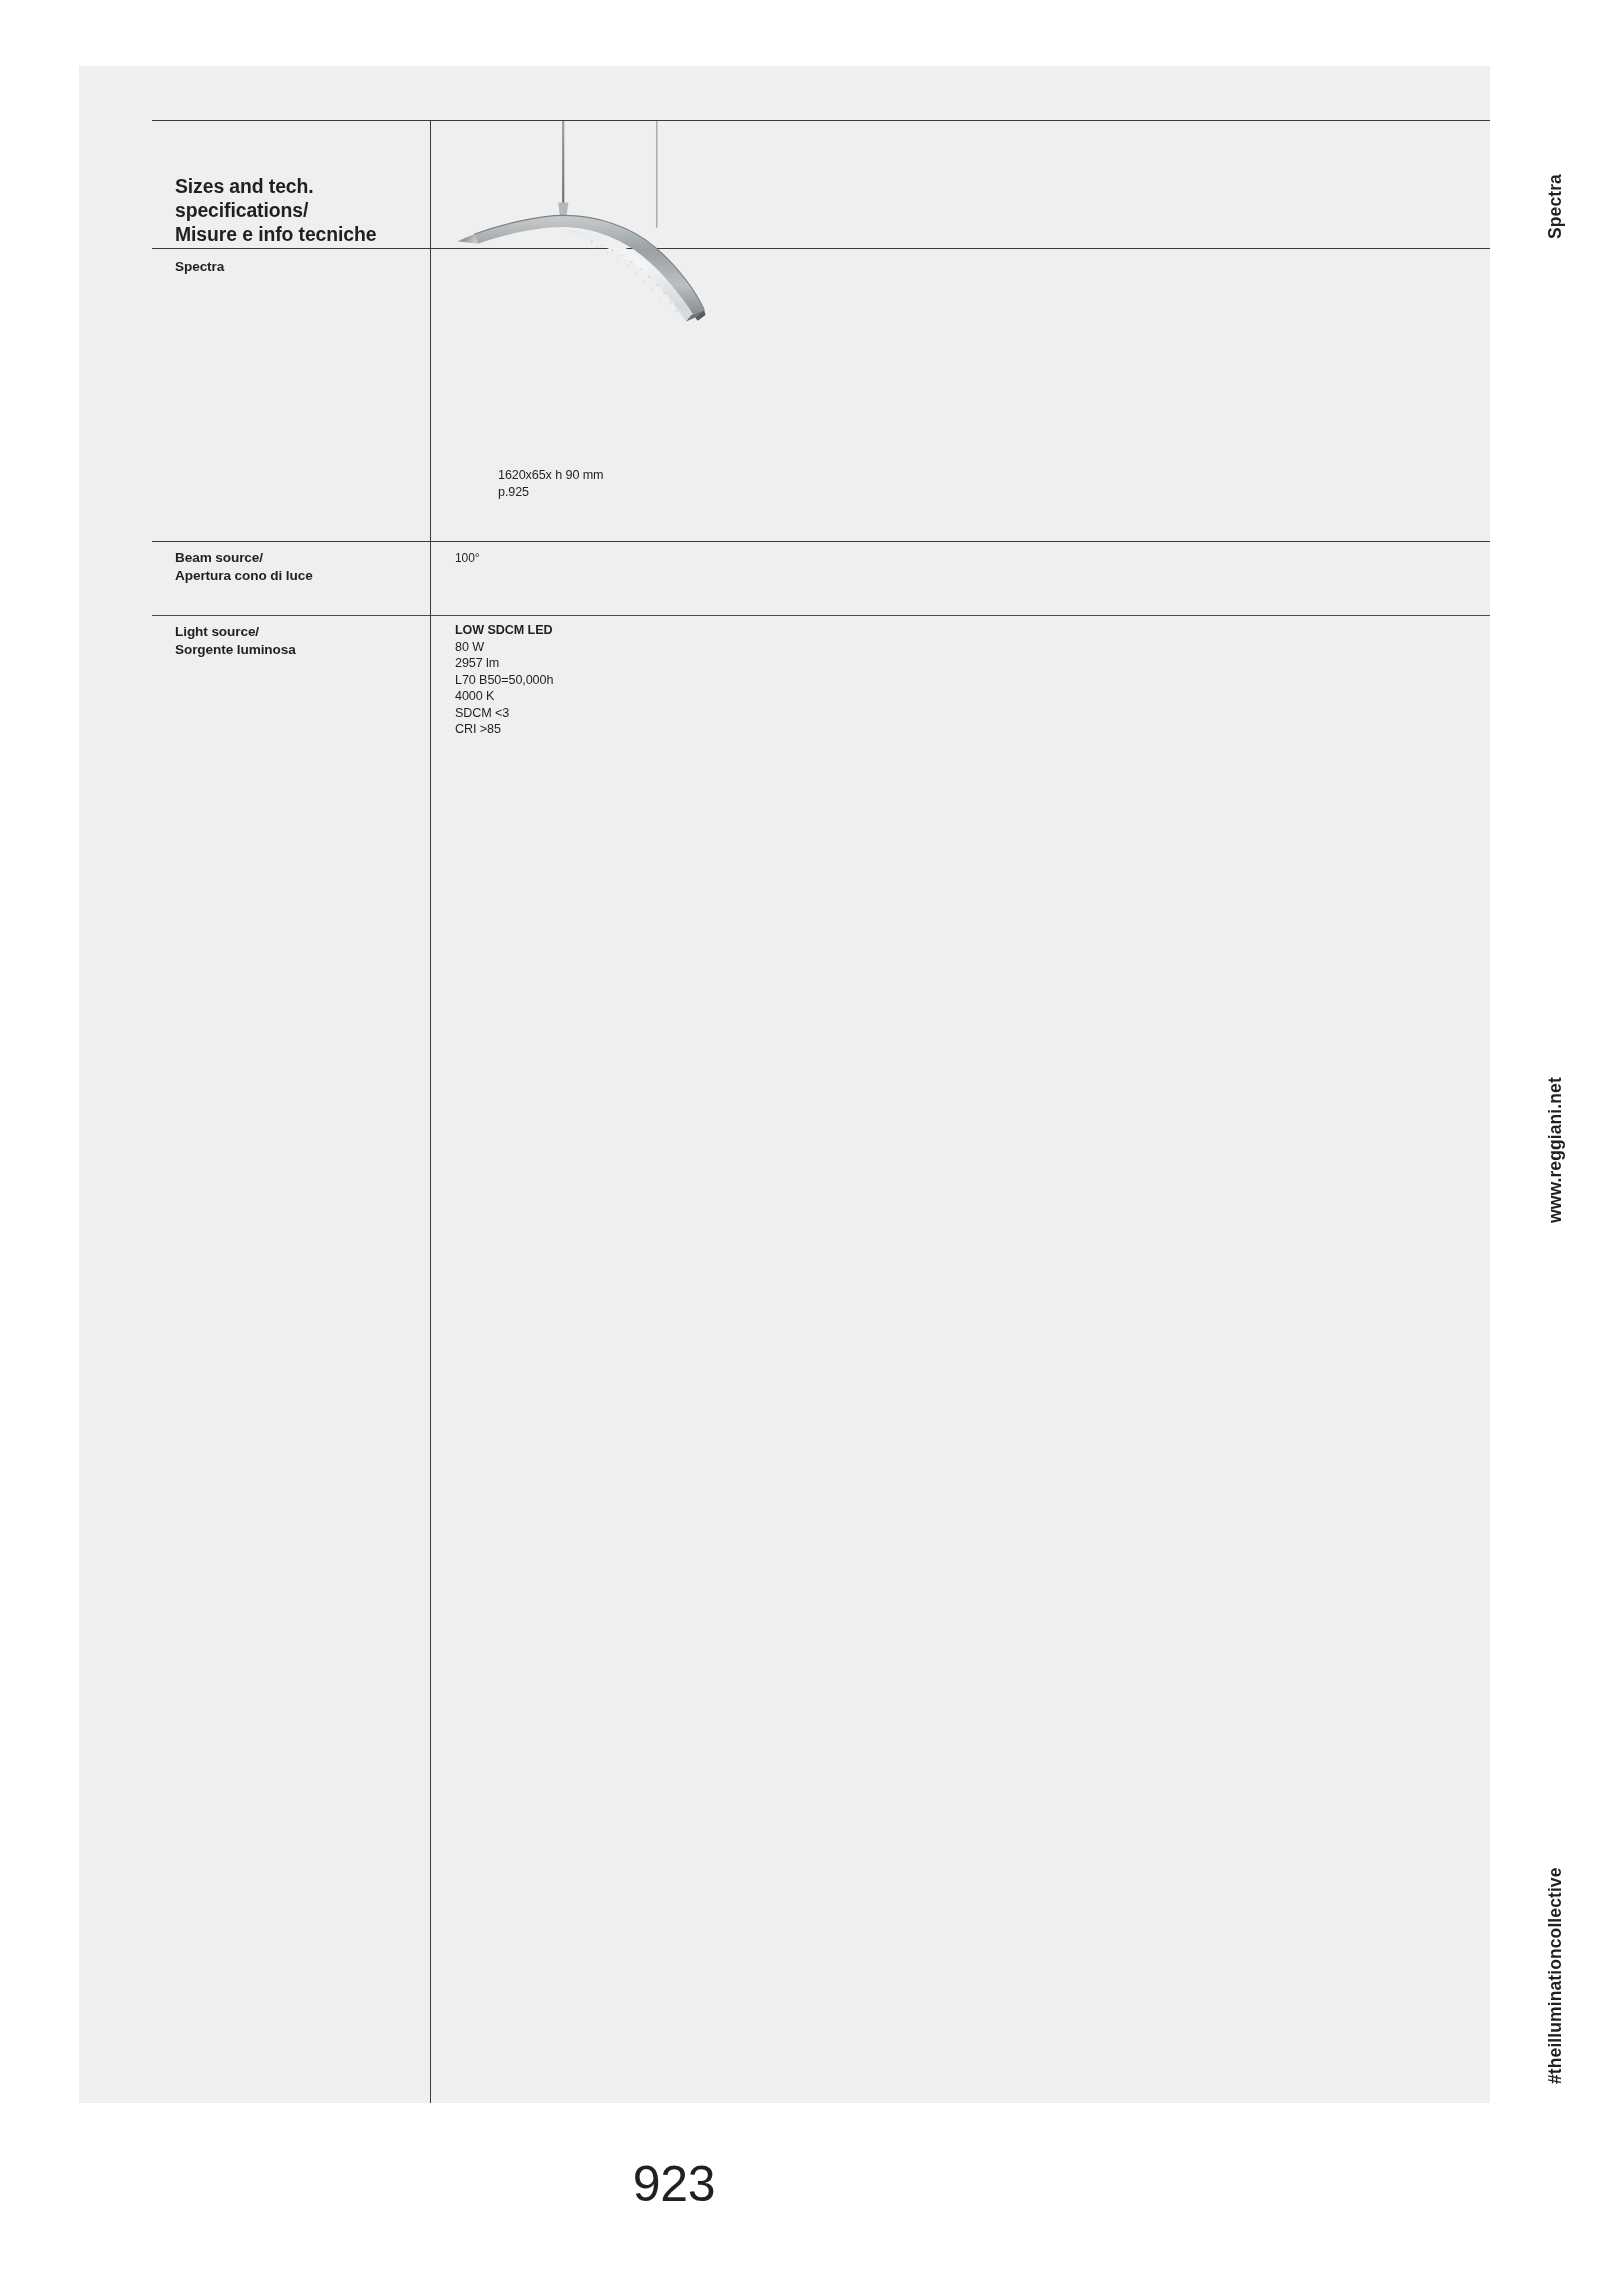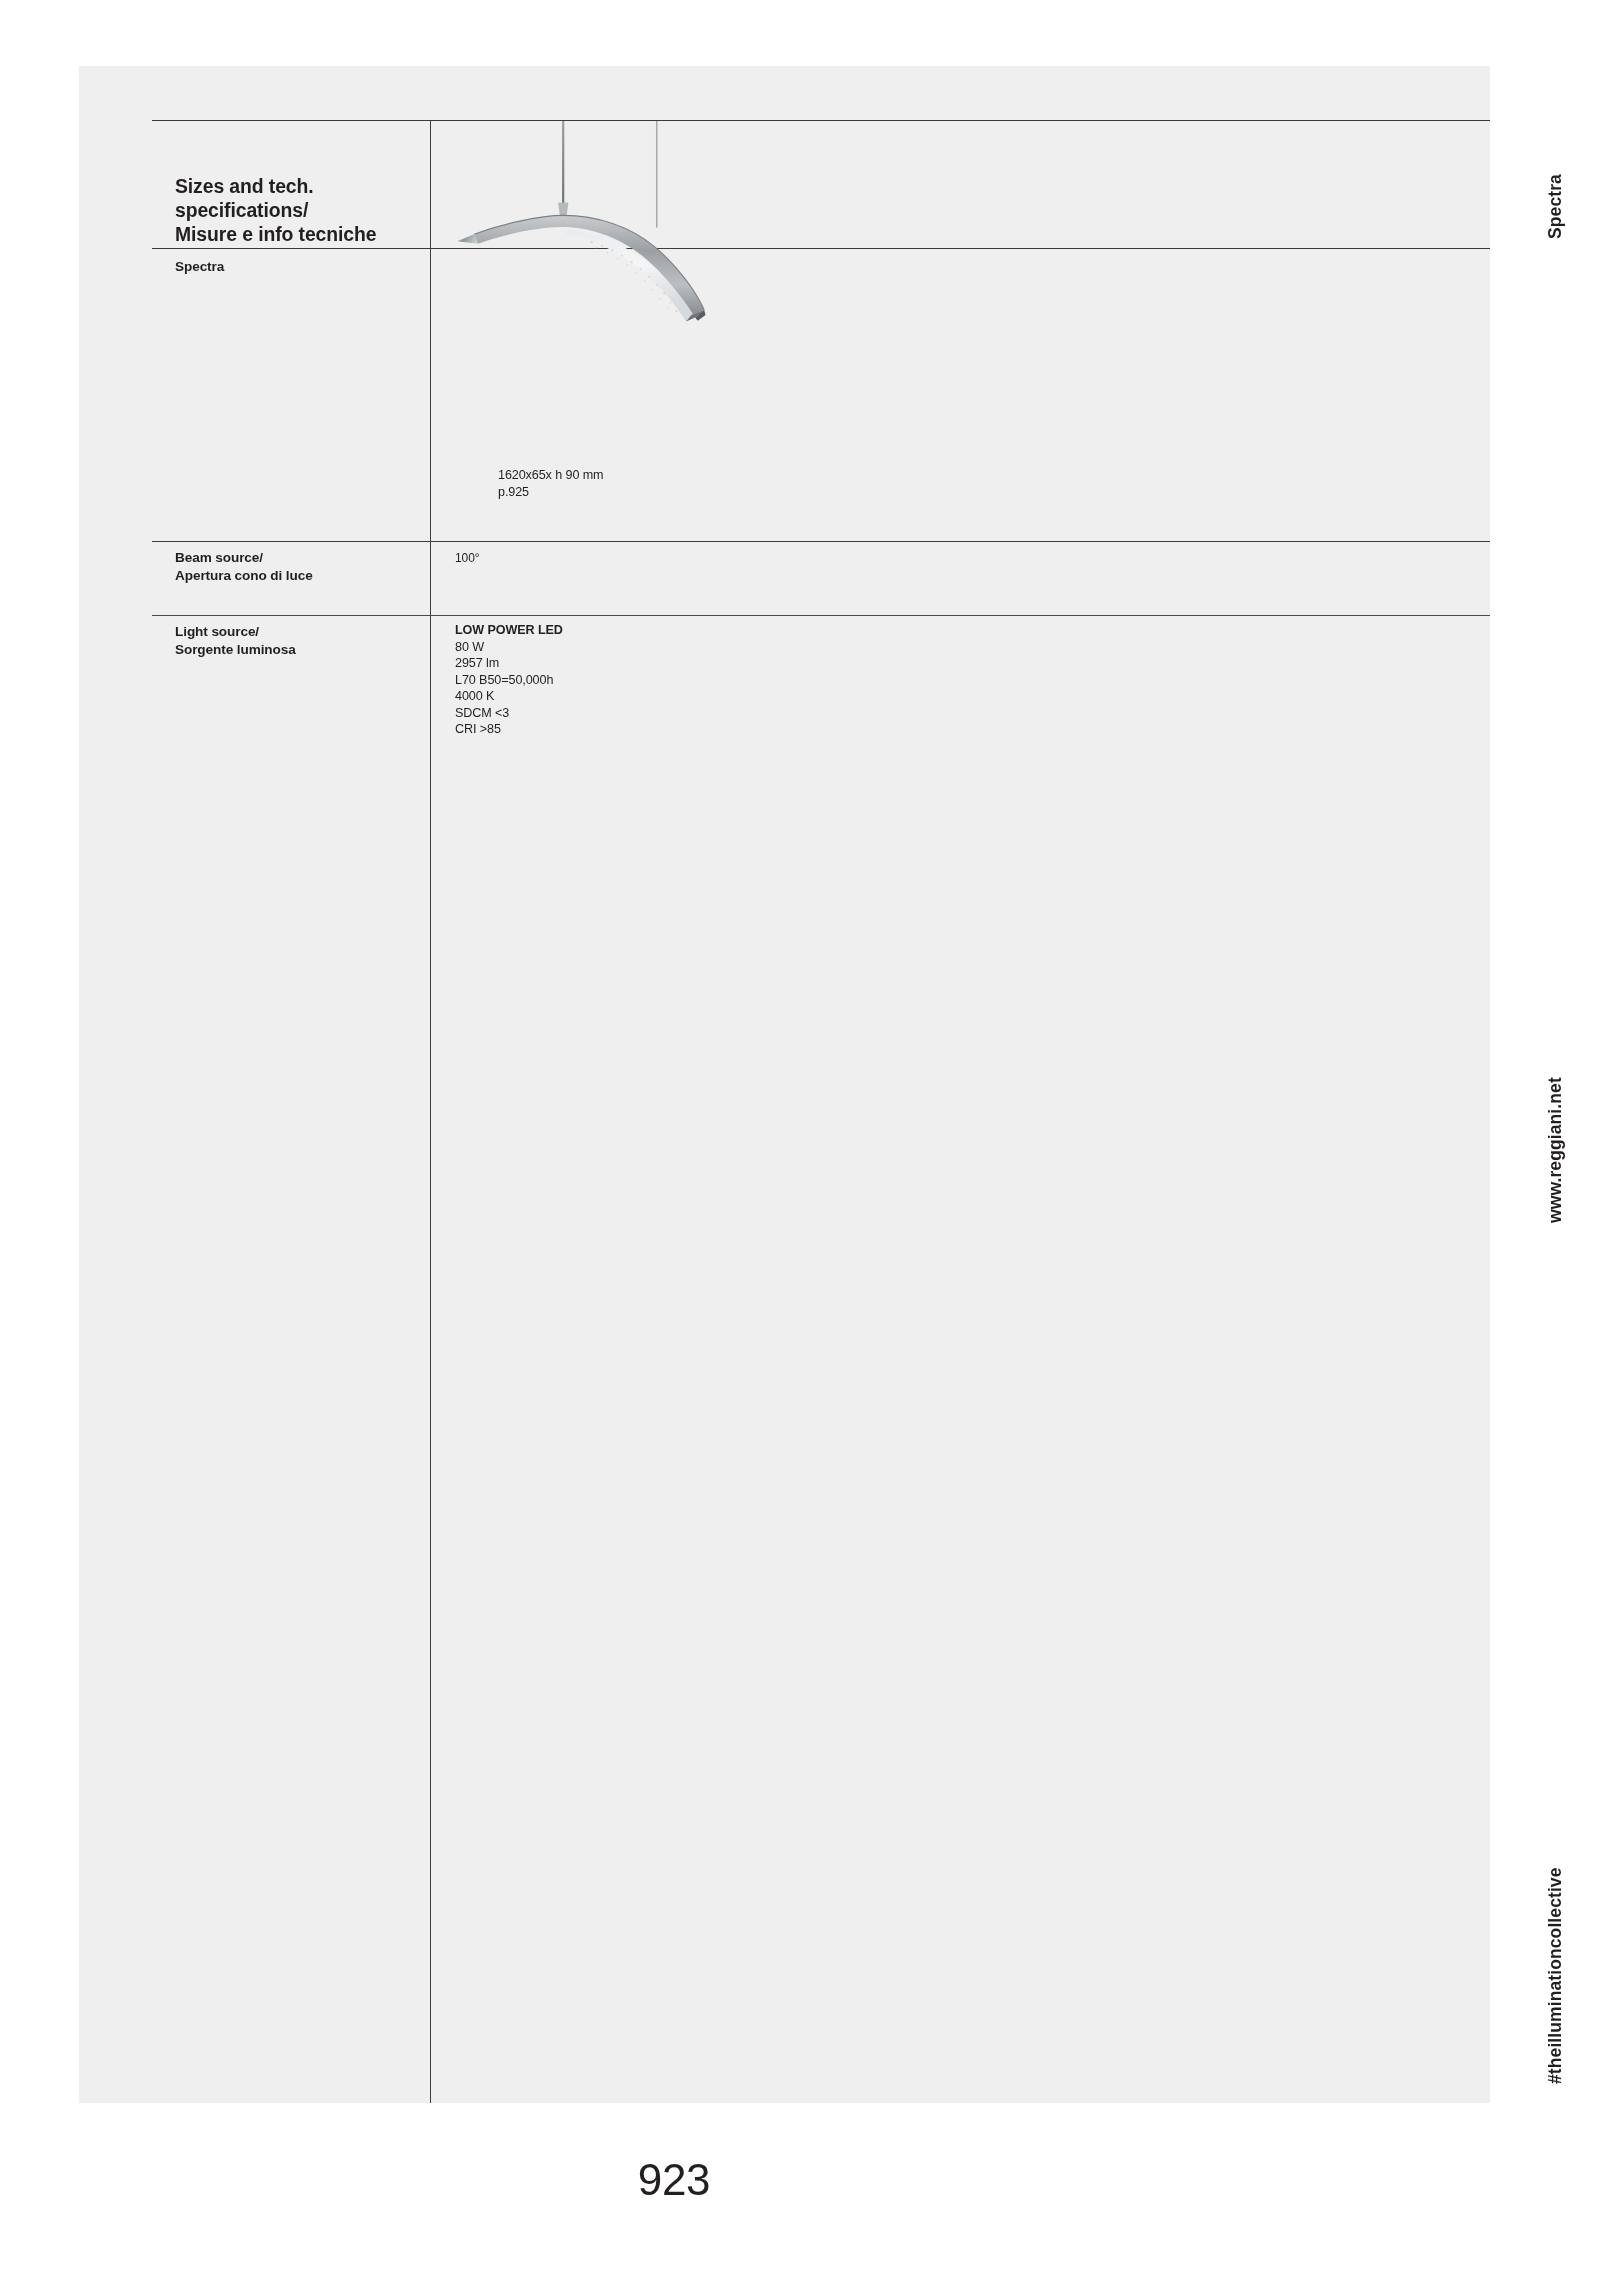--- a/index.html
+++ b/index.html
@@ -201,7 +201,7 @@
     <div>Sorgente luminosa</div>
   </div>
   <div class="cell-value" id="source-value">
-    <div class="strong">LOW POWER LED</div>
+    <div class="strong">LOW SDCM LED</div>
     <div>80 W</div>
     <div>2957 lm</div>
     <div>L70 B50=50,000h</div>

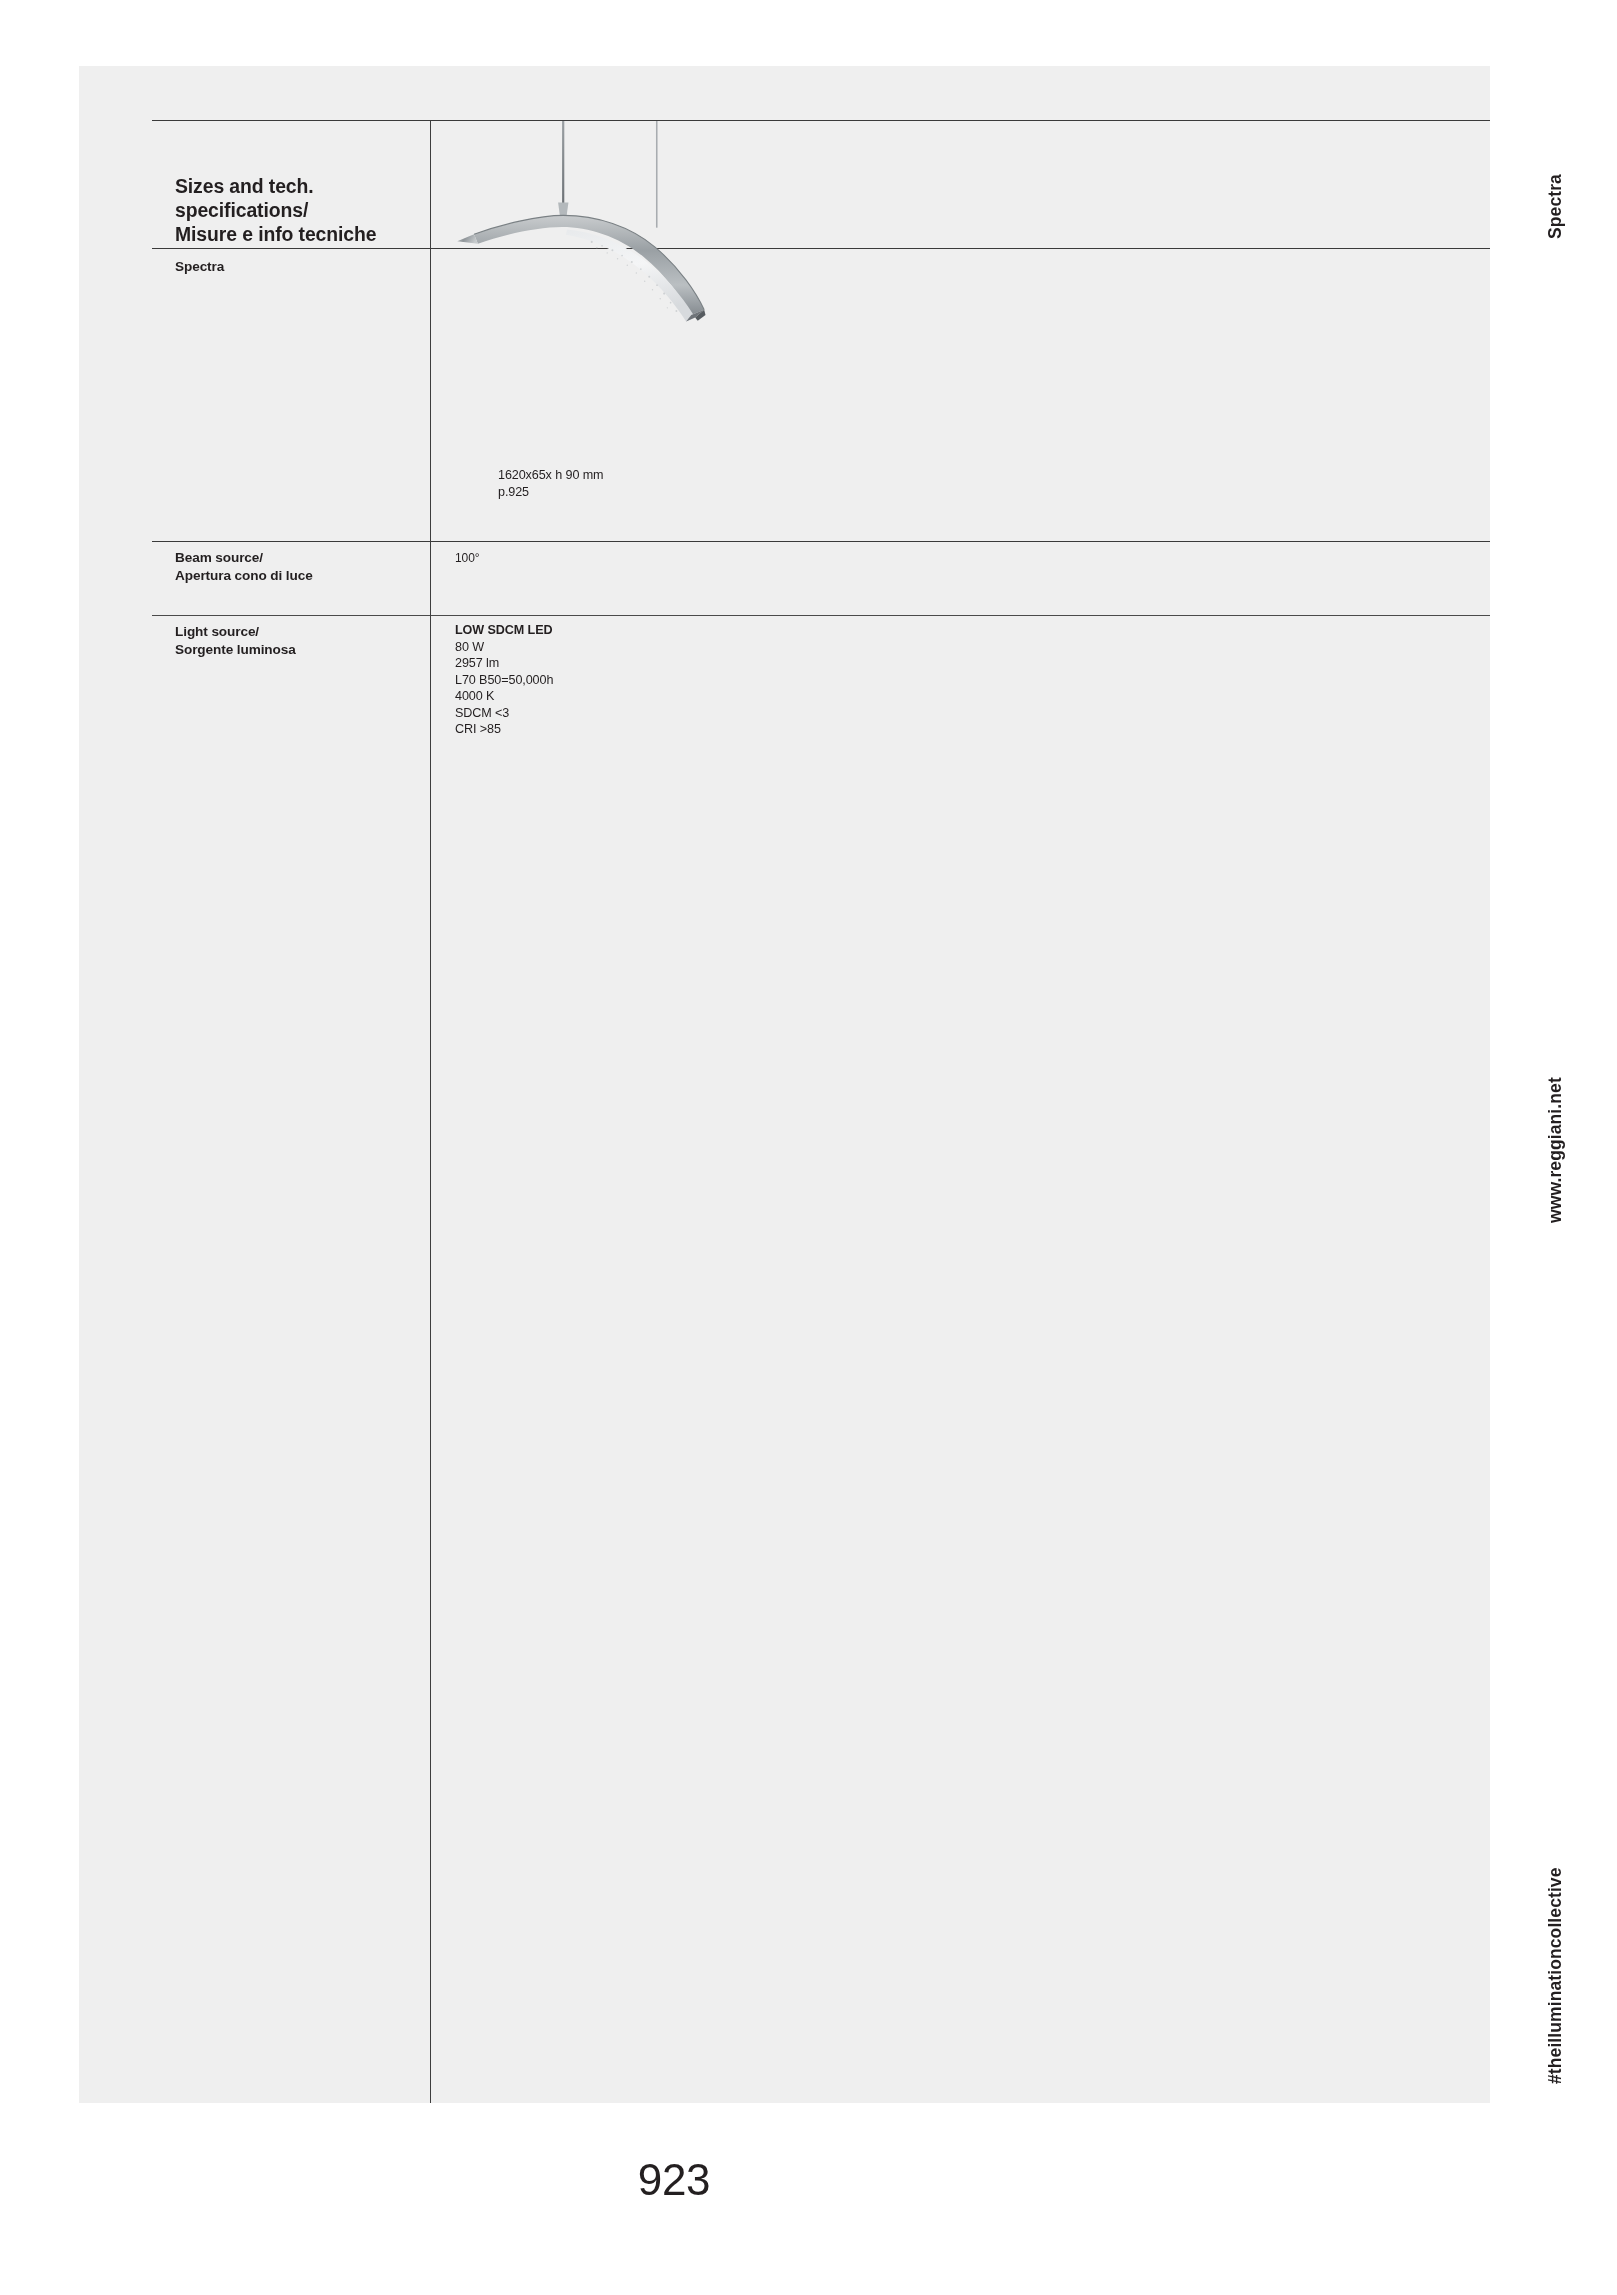--- a/index.html
+++ b/index.html
@@ -164,7 +164,7 @@
     top: 2155px;
     width: 1348px;
     text-align: center;
-    font-size: 44px;
+    font-size: 50px;
     font-weight: 400;
     color: #231f20;
     letter-spacing: -0.3px;

